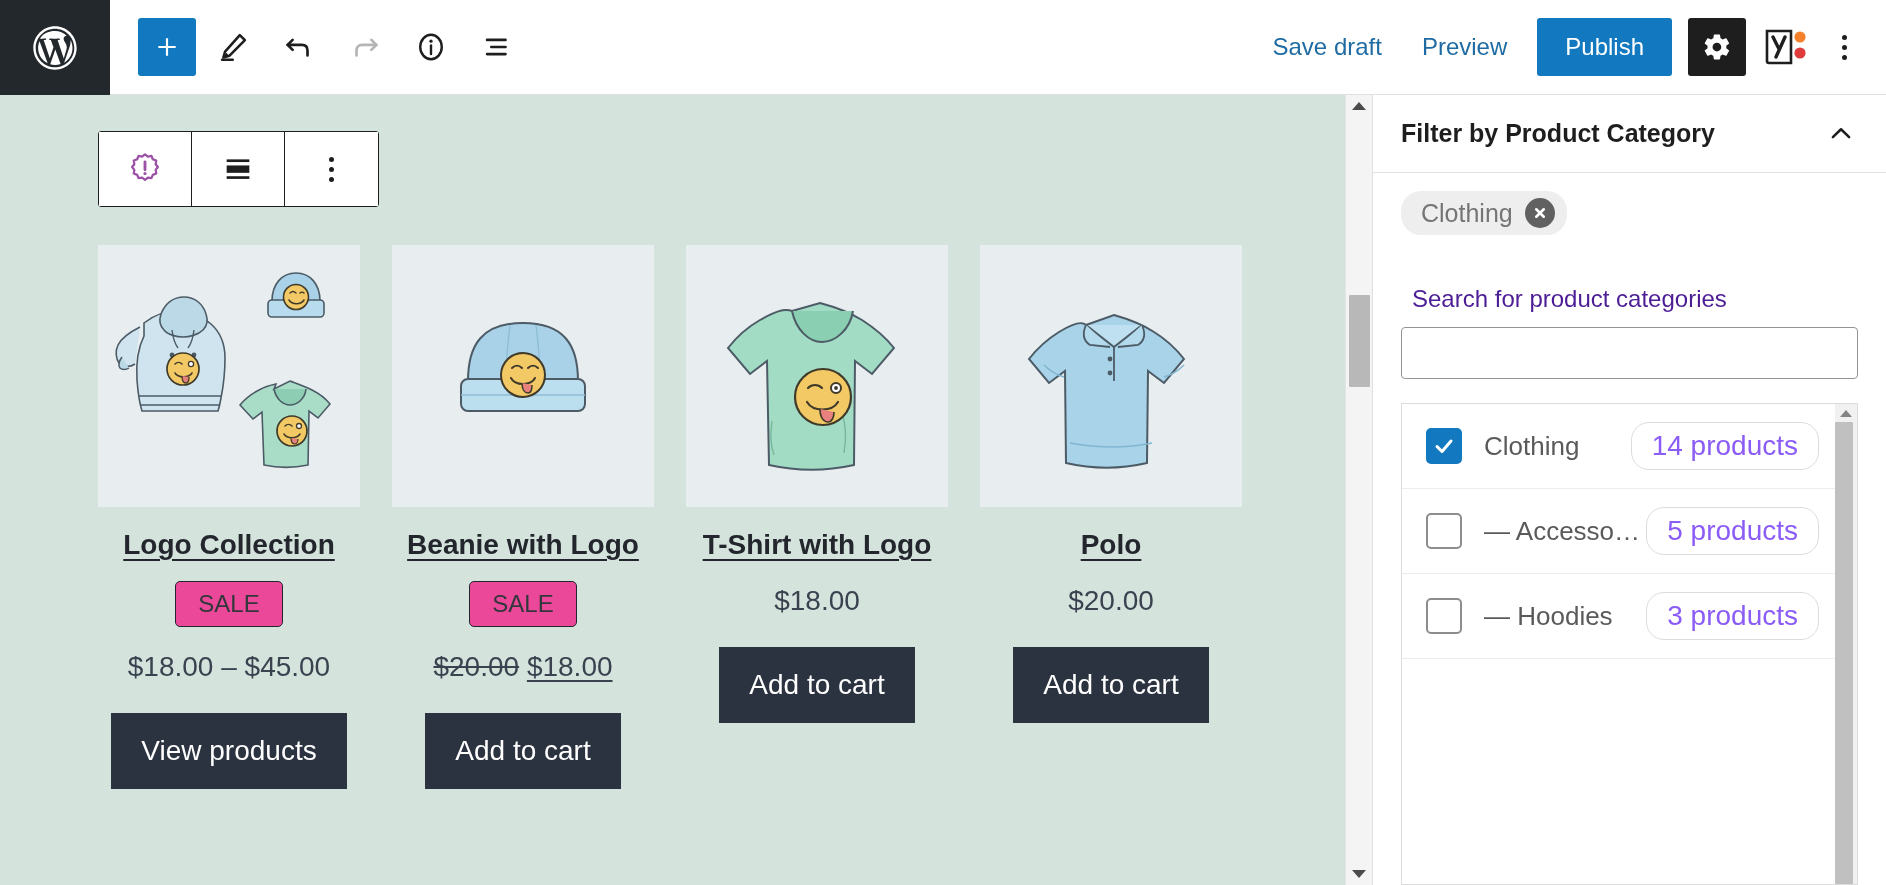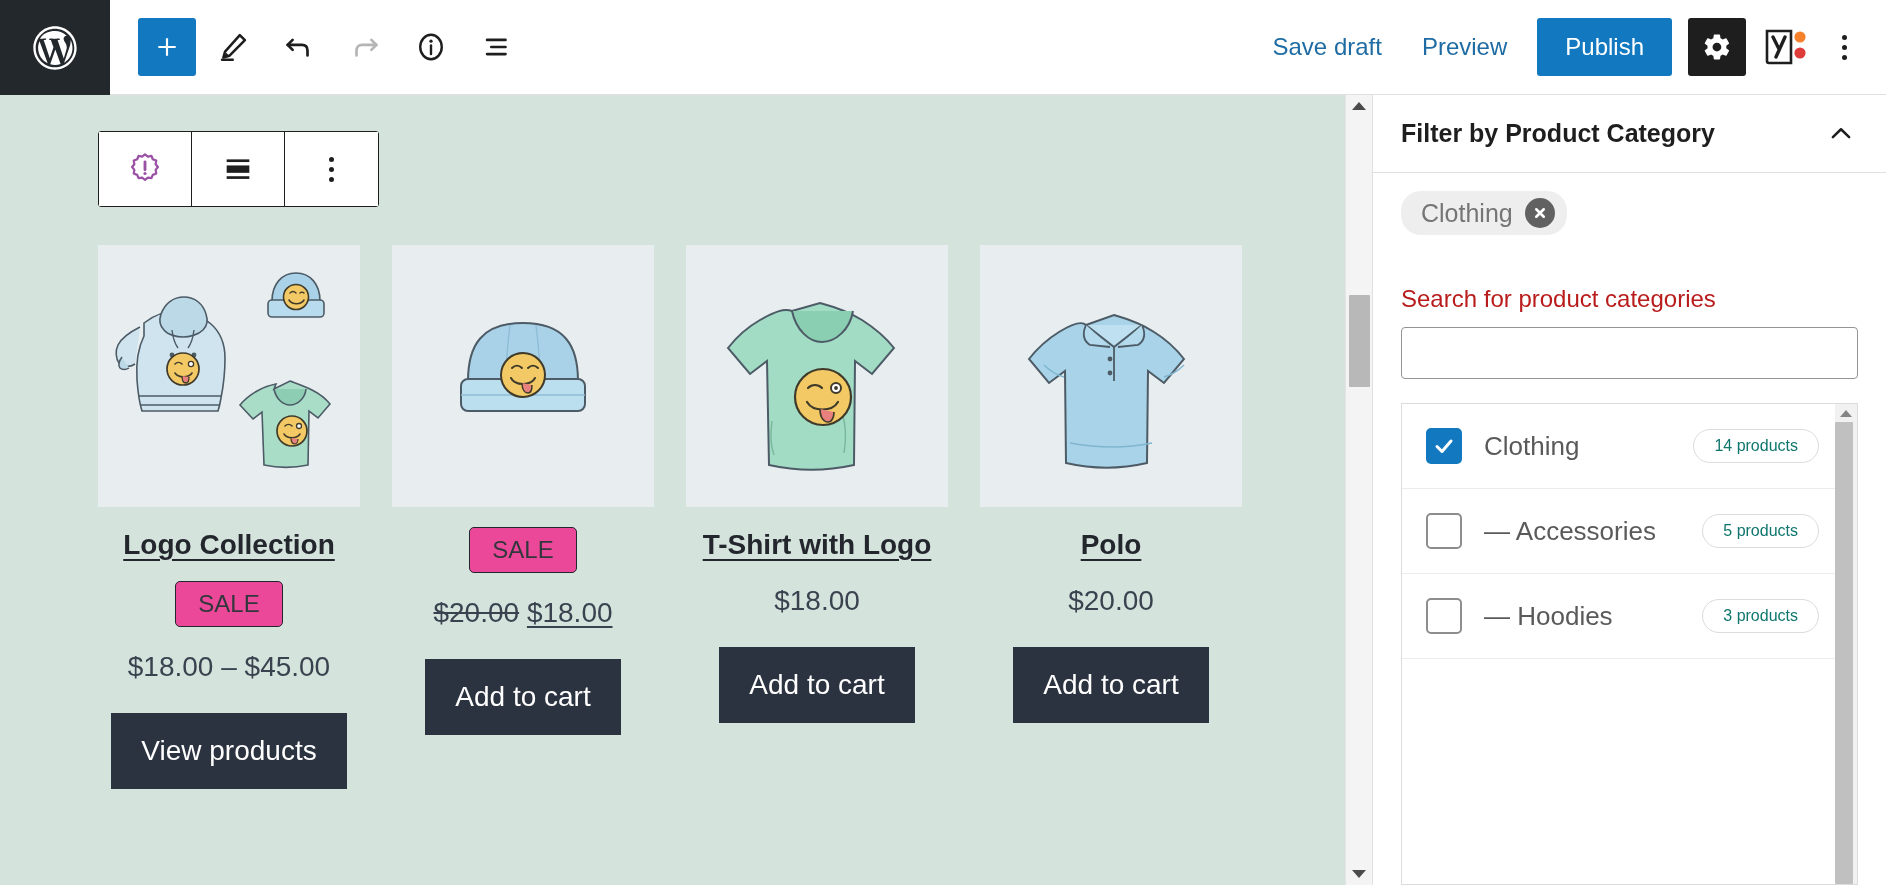--- a/index.html
+++ b/index.html
@@ -250,8 +250,9 @@
     flex: none;
   }
   .search-label {
-    margin-top: 50px; font-size: 24px; color: #b91c1c;
-    font-family: "Liberation Sans", sans-serif;
+    margin-top: 50px; font-size: 24px; color: #4c1d95;
+    font-family: "Liberation Sans", sans-serif;
+    margin-left: 11px;
   }
   .search-input {
     margin-top: 14px; width: 100%; height: 52px;

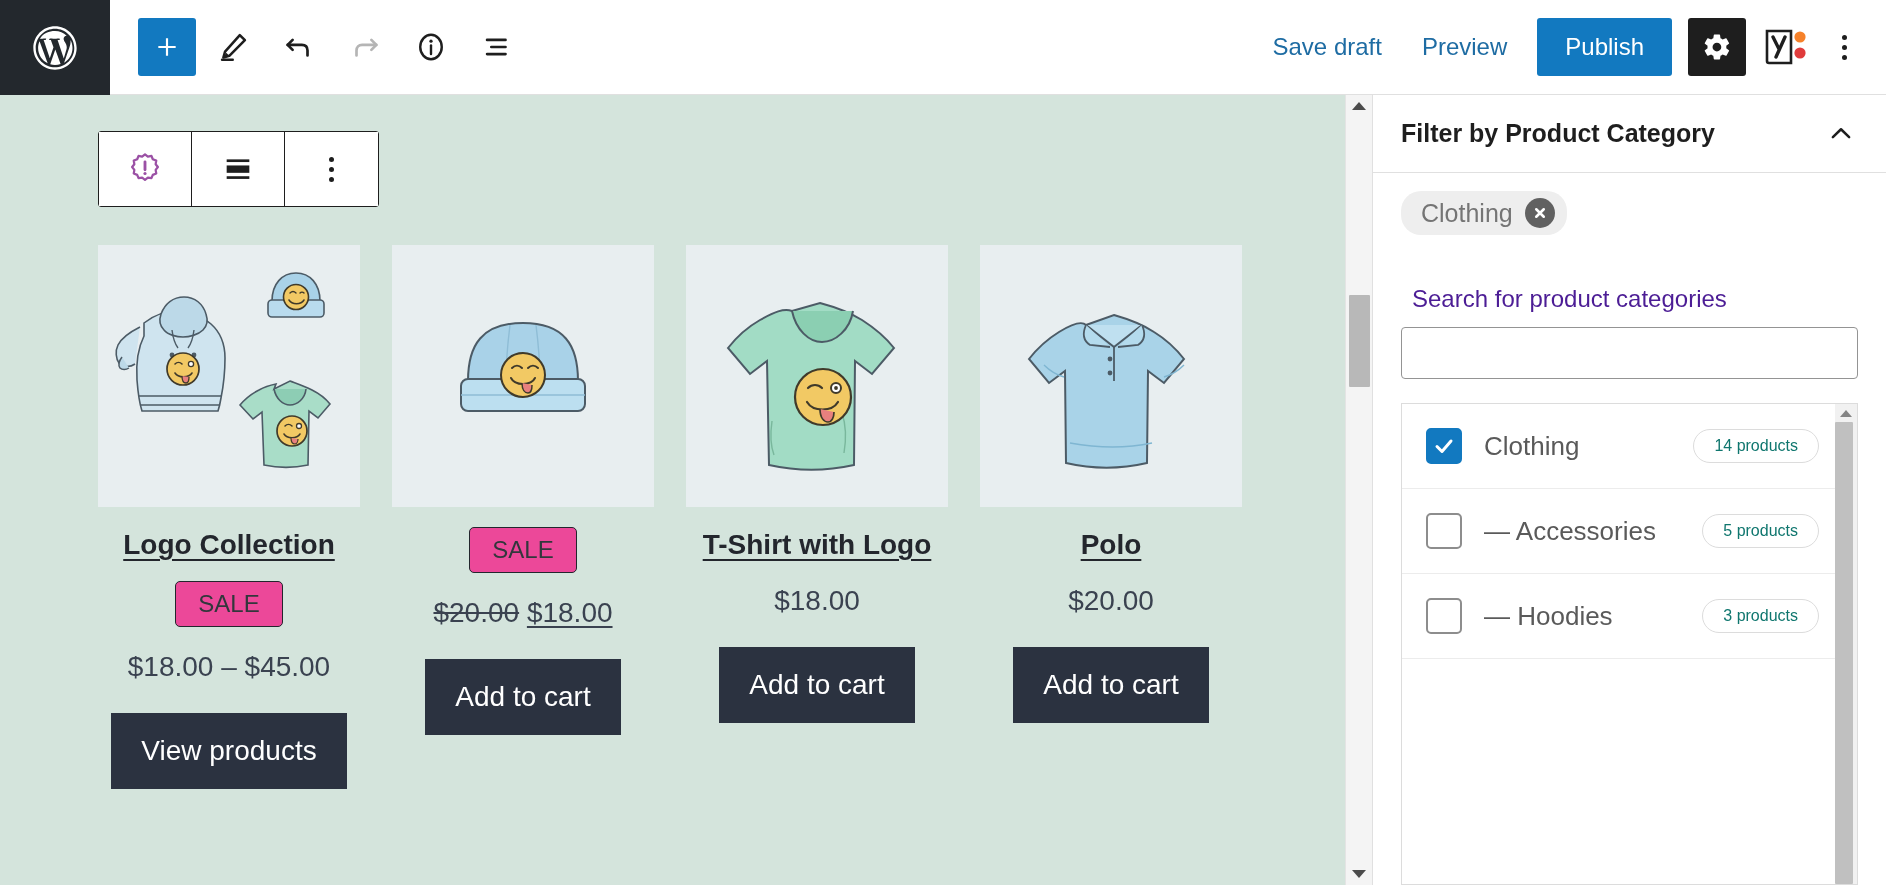--- a/index.html
+++ b/index.html
@@ -288,7 +288,7 @@
   }
   .cat-count {
     border: 1px solid #dcdcdc; border-radius: 18px;
-    padding: 7px 20px; font-size: 16px; color: #0f766e;
+    padding: 7px 20px; font-size: 28px; color: #8b5cf6;
     font-family: "Liberation Sans", sans-serif;
     white-space: nowrap; flex: none;
   }

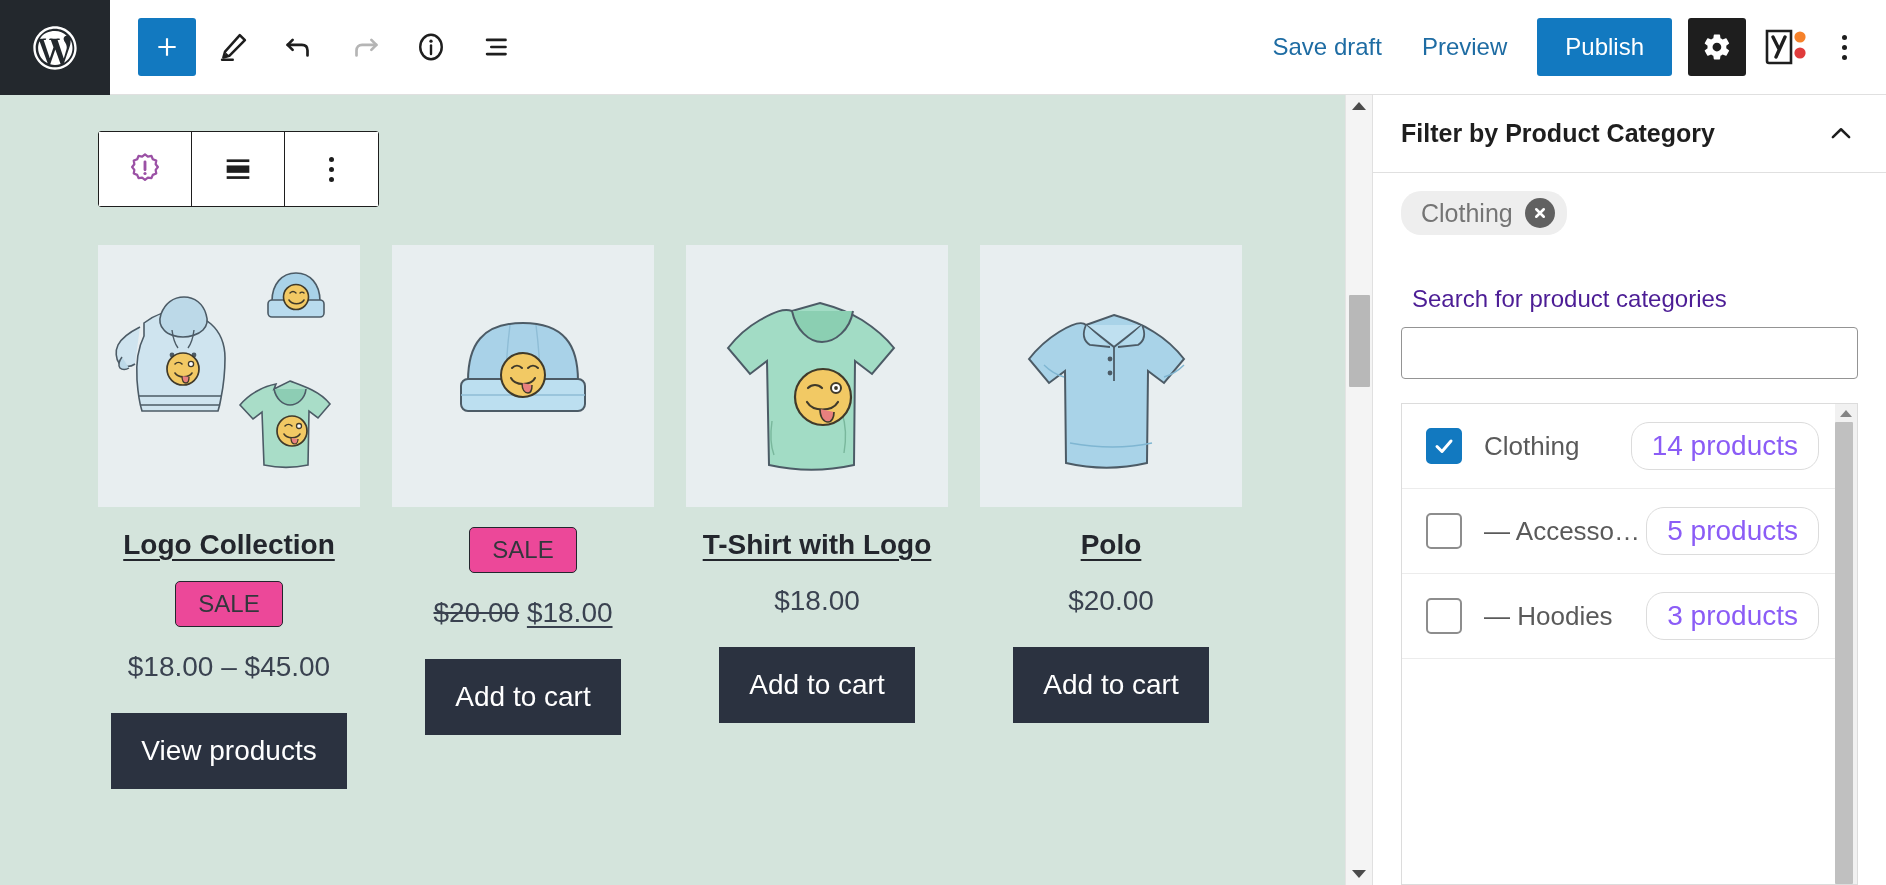--- a/index.html
+++ b/index.html
@@ -488,6 +488,7 @@
                 </g>
               </svg>
             </a>
+            <a class="product-title">Beanie with Logo</a>
             <span class="sale-badge">SALE</span>
             <div class="price-line">
               <span class="price-old">$20.00</span>

